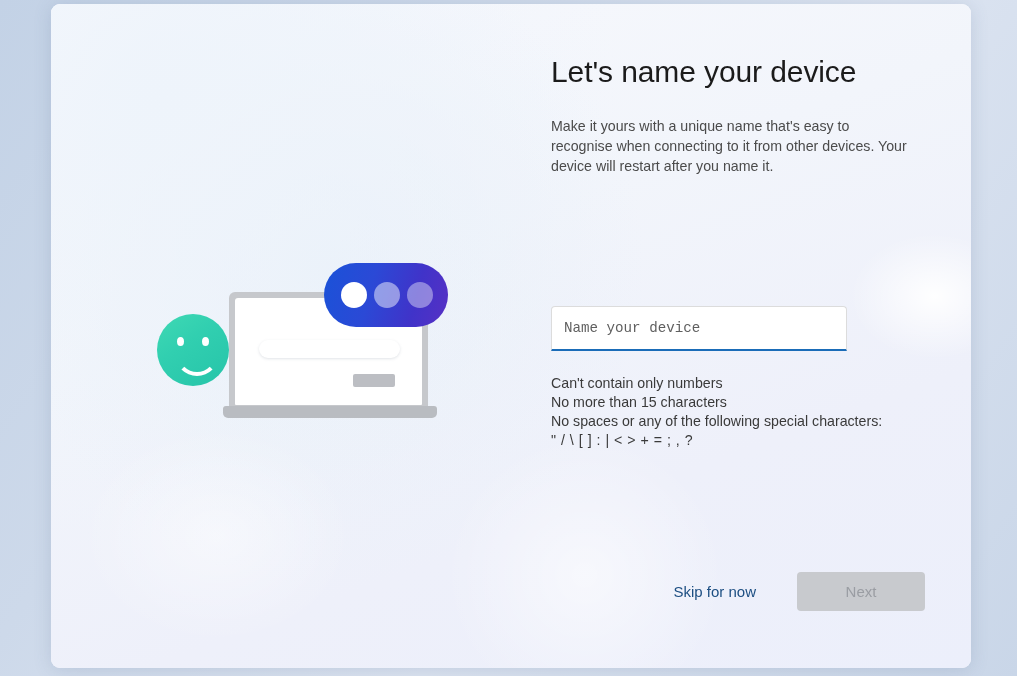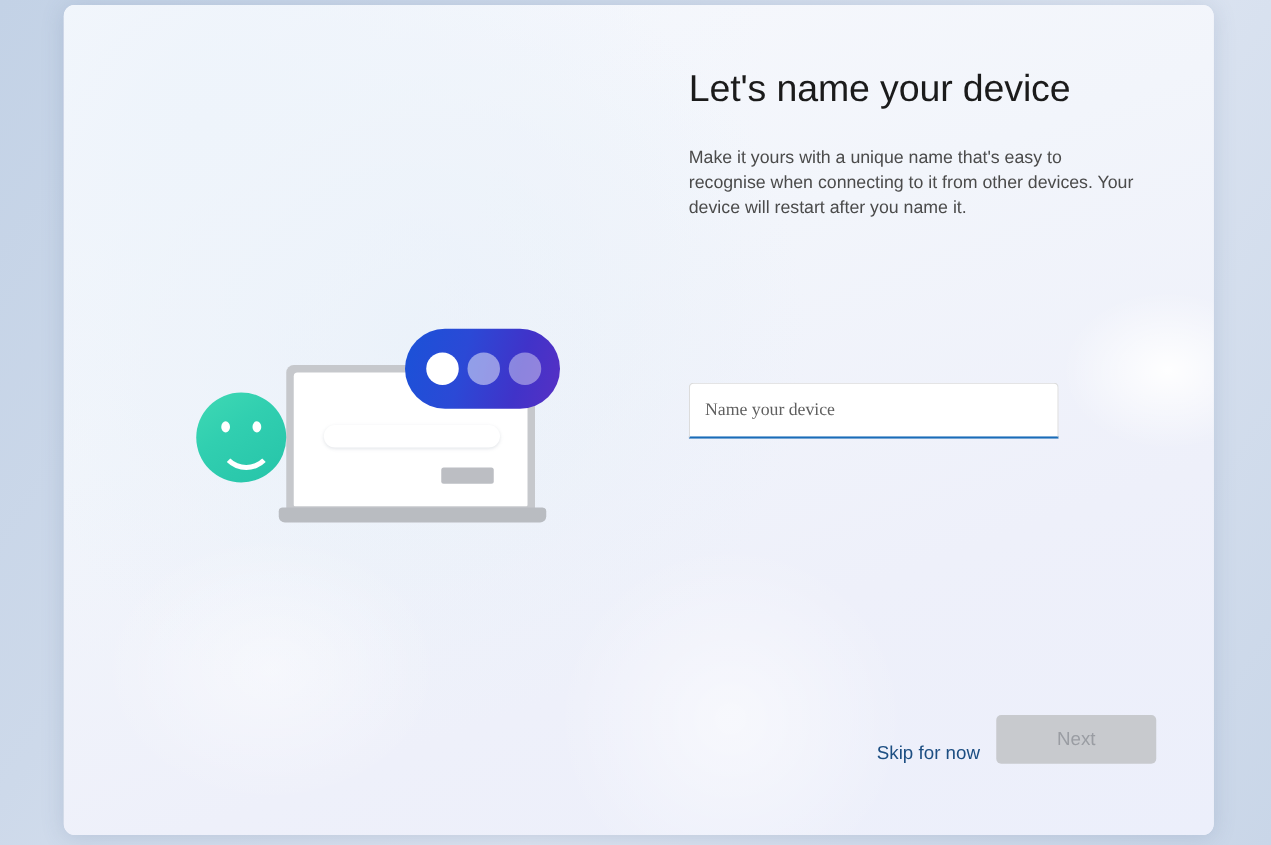--- a/index.html
+++ b/index.html
@@ -193,7 +193,7 @@
     border: 0;
     outline: 0;
     background: transparent;
-    font-family: Liberation Serif, serif;
+    font-family: Liberation Mono, monospace;
     font-size: 14.2px;
     color: #1d4ed8;
     width: 100%;

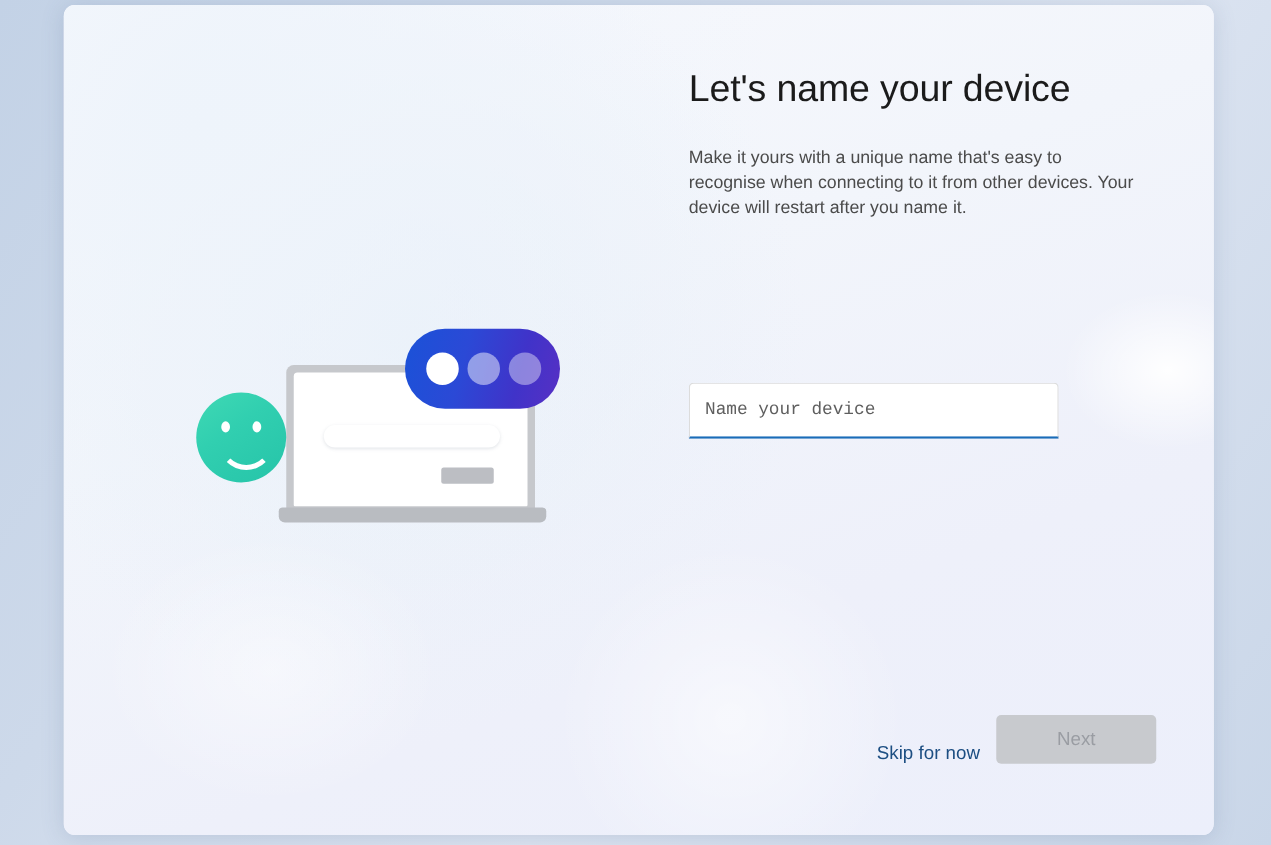--- a/index.html
+++ b/index.html
@@ -288,6 +288,12 @@
       <input id="device-name-input" type="text" placeholder="Name your device" style="">
     </div>
 
+    <div id="validation-rules">
+      <div class="rule-line">Can't contain only numbers</div>
+      <div class="rule-line">No more than 15 characters</div>
+      <div class="rule-line">No spaces or any of the following special characters:</div>
+      <div class="rule-line special-chars">" / \ [ ] : | &lt; &gt; + = ; , ?</div>
+    </div>
   </div>
 
   <div id="footer">

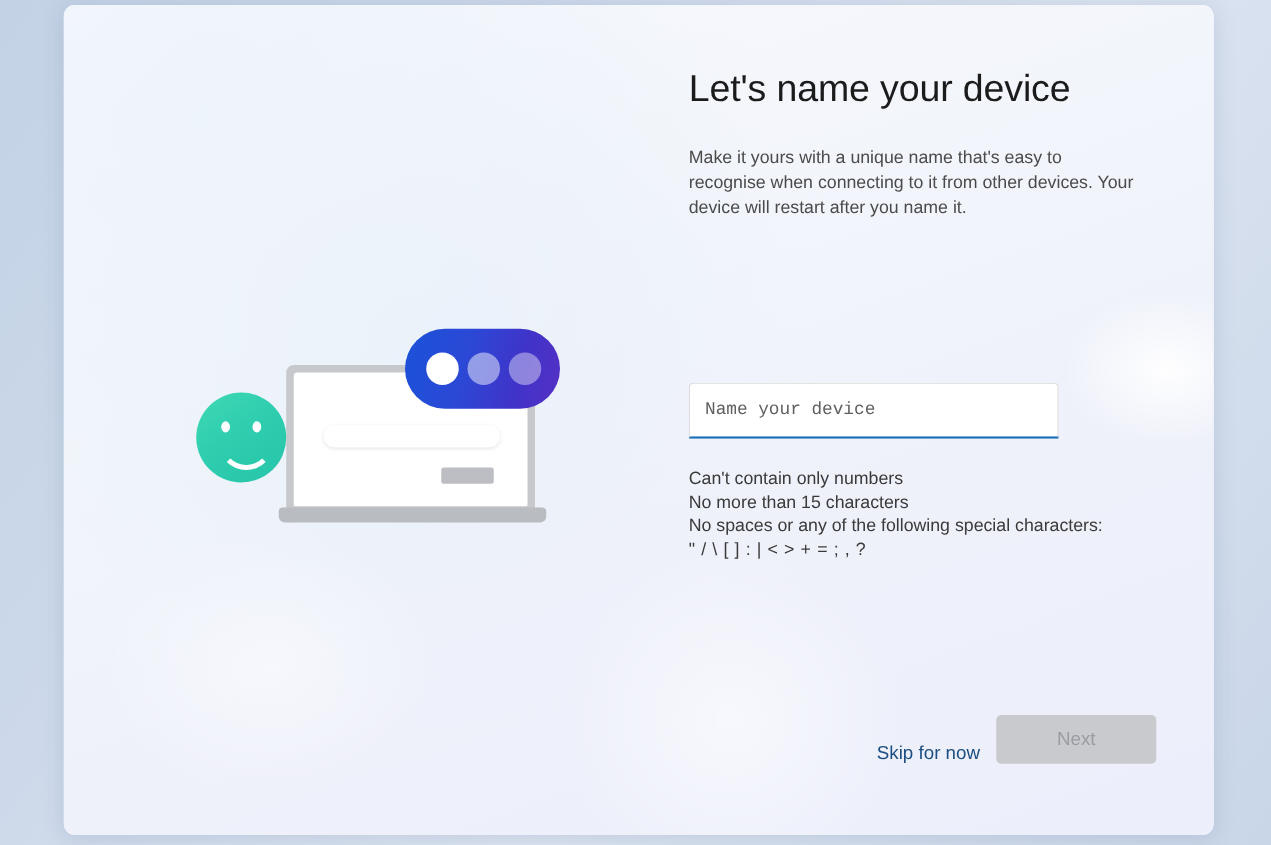--- a/index.html
+++ b/index.html
@@ -226,8 +226,9 @@
     width: 374px;
     height: 40px;
     display: flex;
-    align-items: flex-end;
+    align-items: center;
     justify-content: flex-end;
+    gap: 28px;
   }
   #skip-link {
     font-size: 15px;

